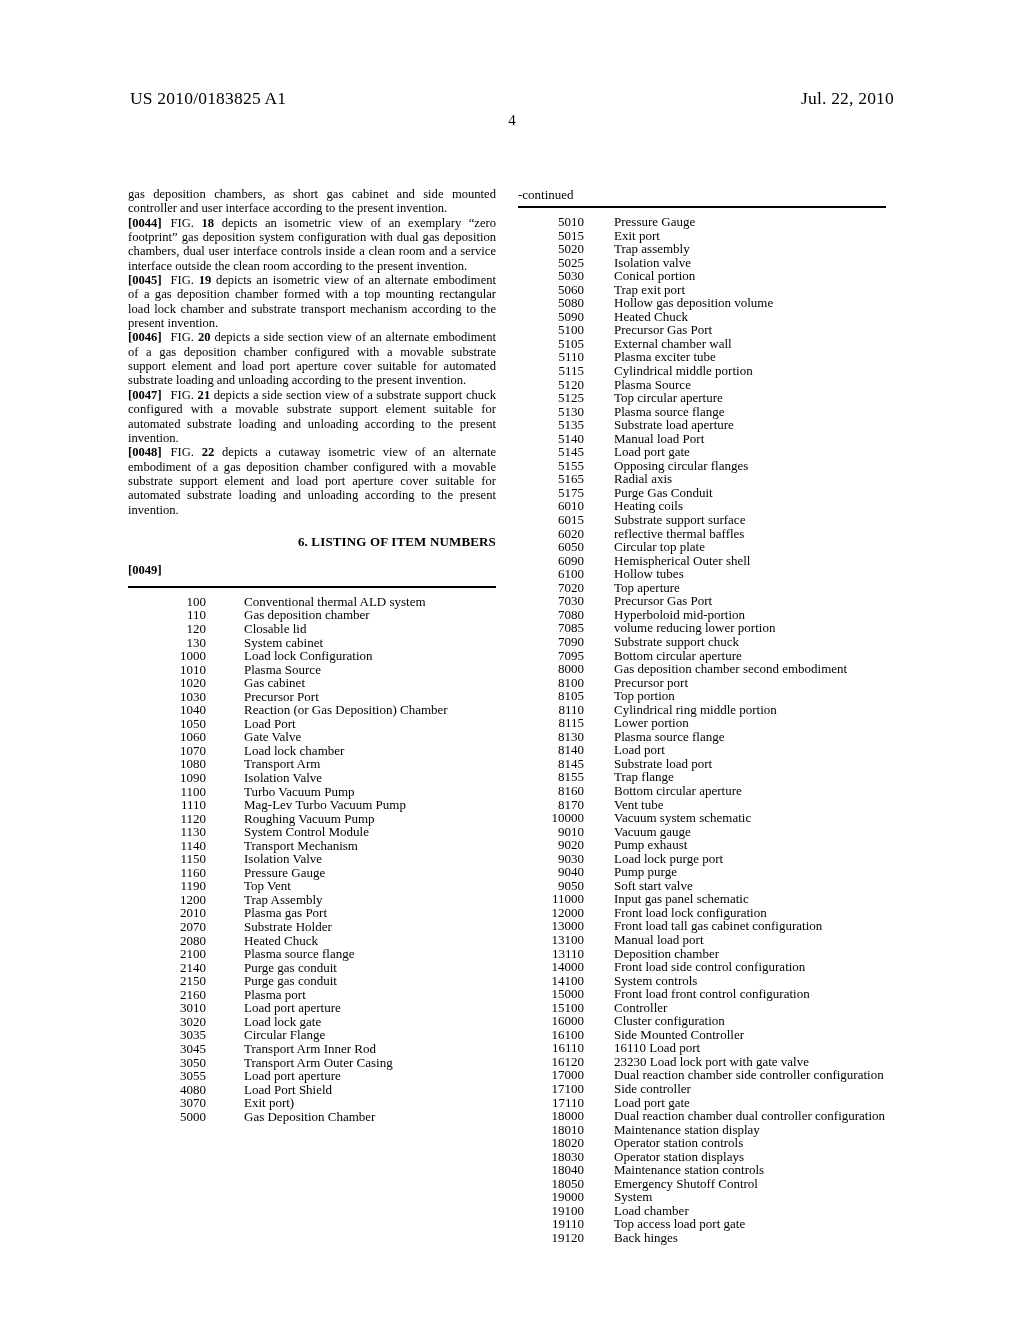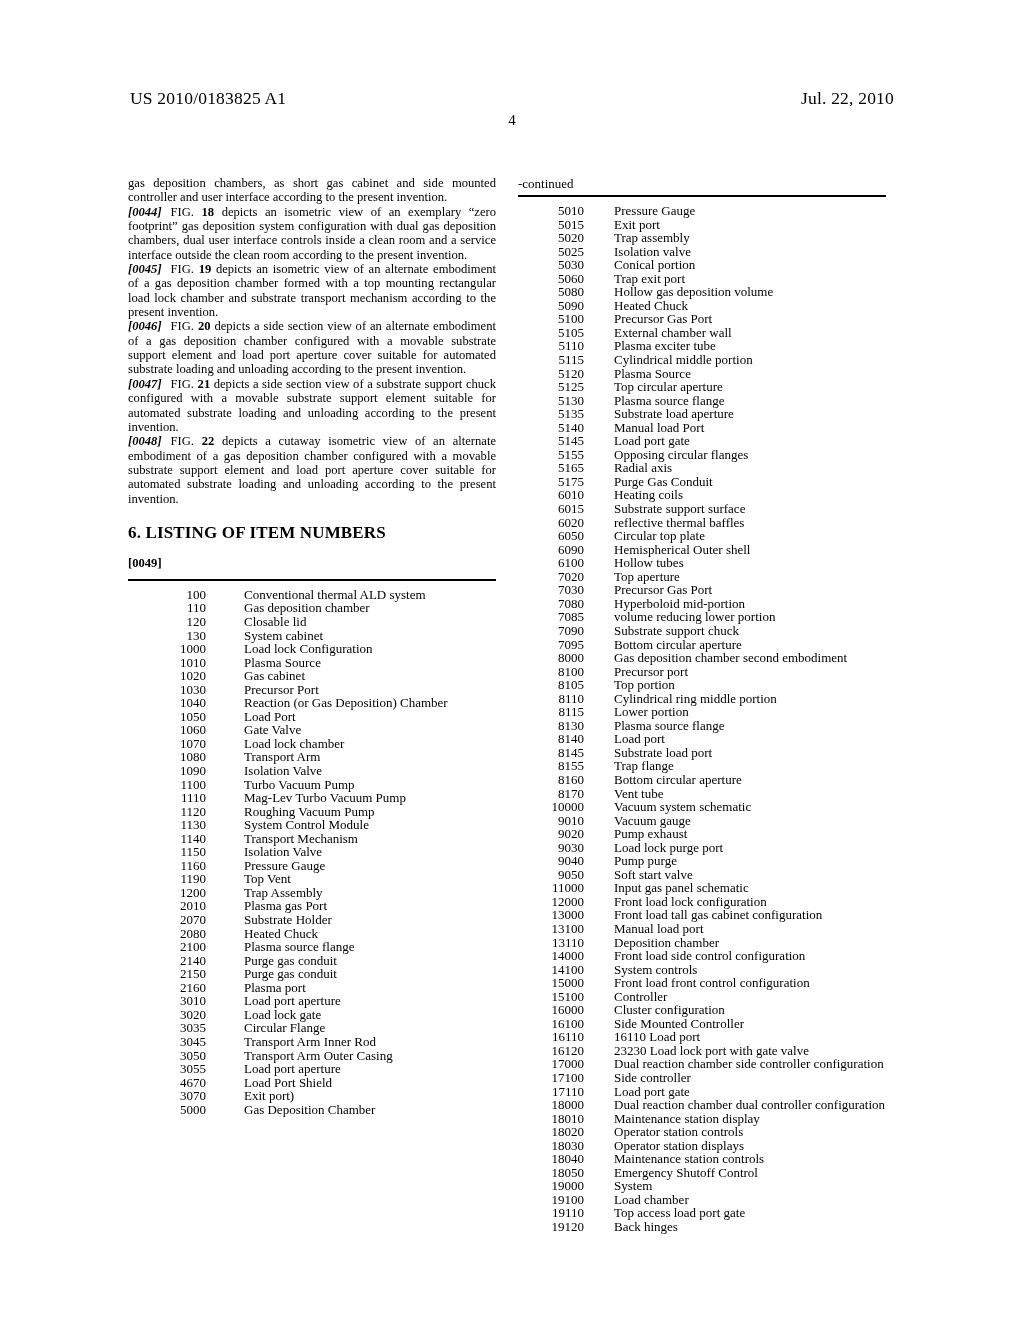--- a/index.html
+++ b/index.html
@@ -51,7 +51,7 @@
   
   .col {
     position: absolute;
-    top: 176px;
+    top: 187px;
     width: 368px;
   }
   .col-left  { left: 128px; }

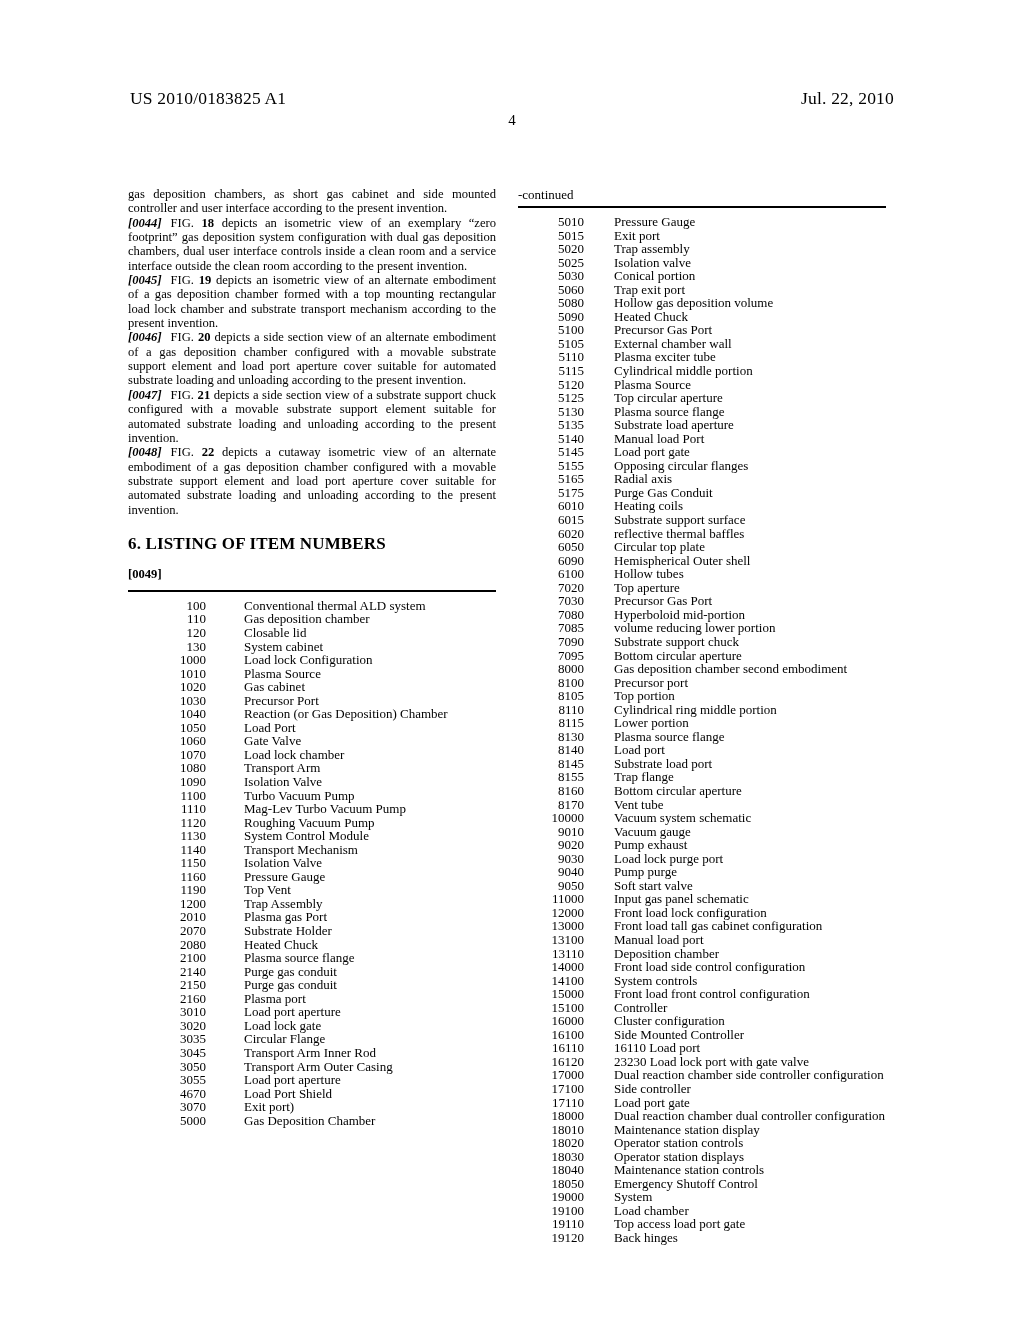--- a/index.html
+++ b/index.html
@@ -67,7 +67,6 @@
   }
   .para .tag {
     font-weight: bold;
-    font-style: italic;
   }
   .para .figno {
     font-weight: bold;

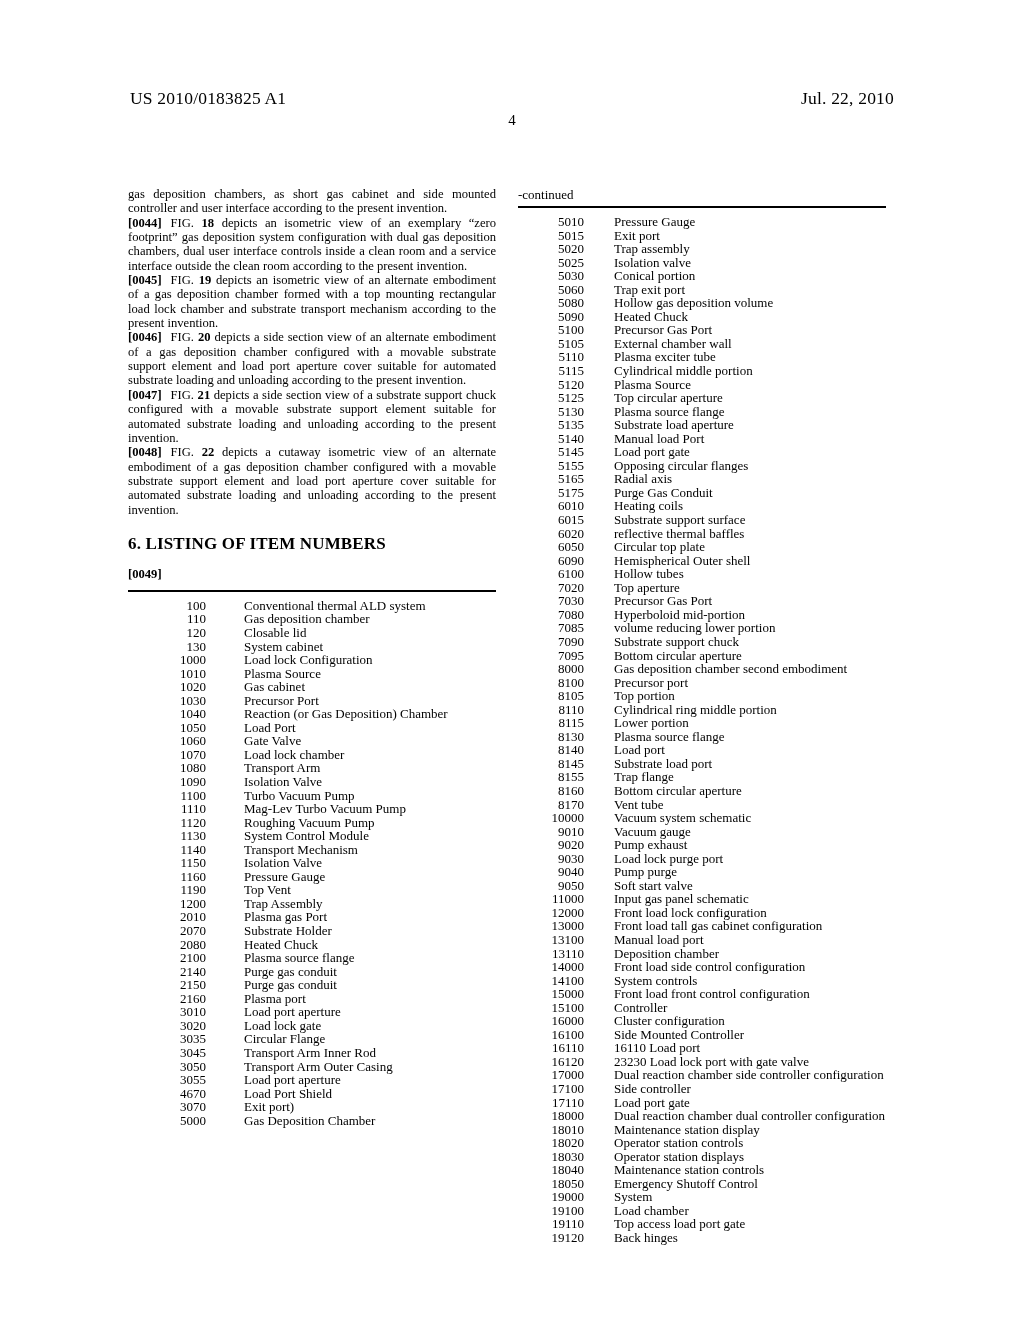--- a/index.html
+++ b/index.html
@@ -74,8 +74,8 @@
   .para .gap { display: inline-block; width: 9px; }
 
   .sec-heading {
-    font-size: 17px;
-    text-align: left;
+    font-size: 13px;
+    text-align: right;
     margin: 17px 0 0 0;
     letter-spacing: 0.15px;
   }

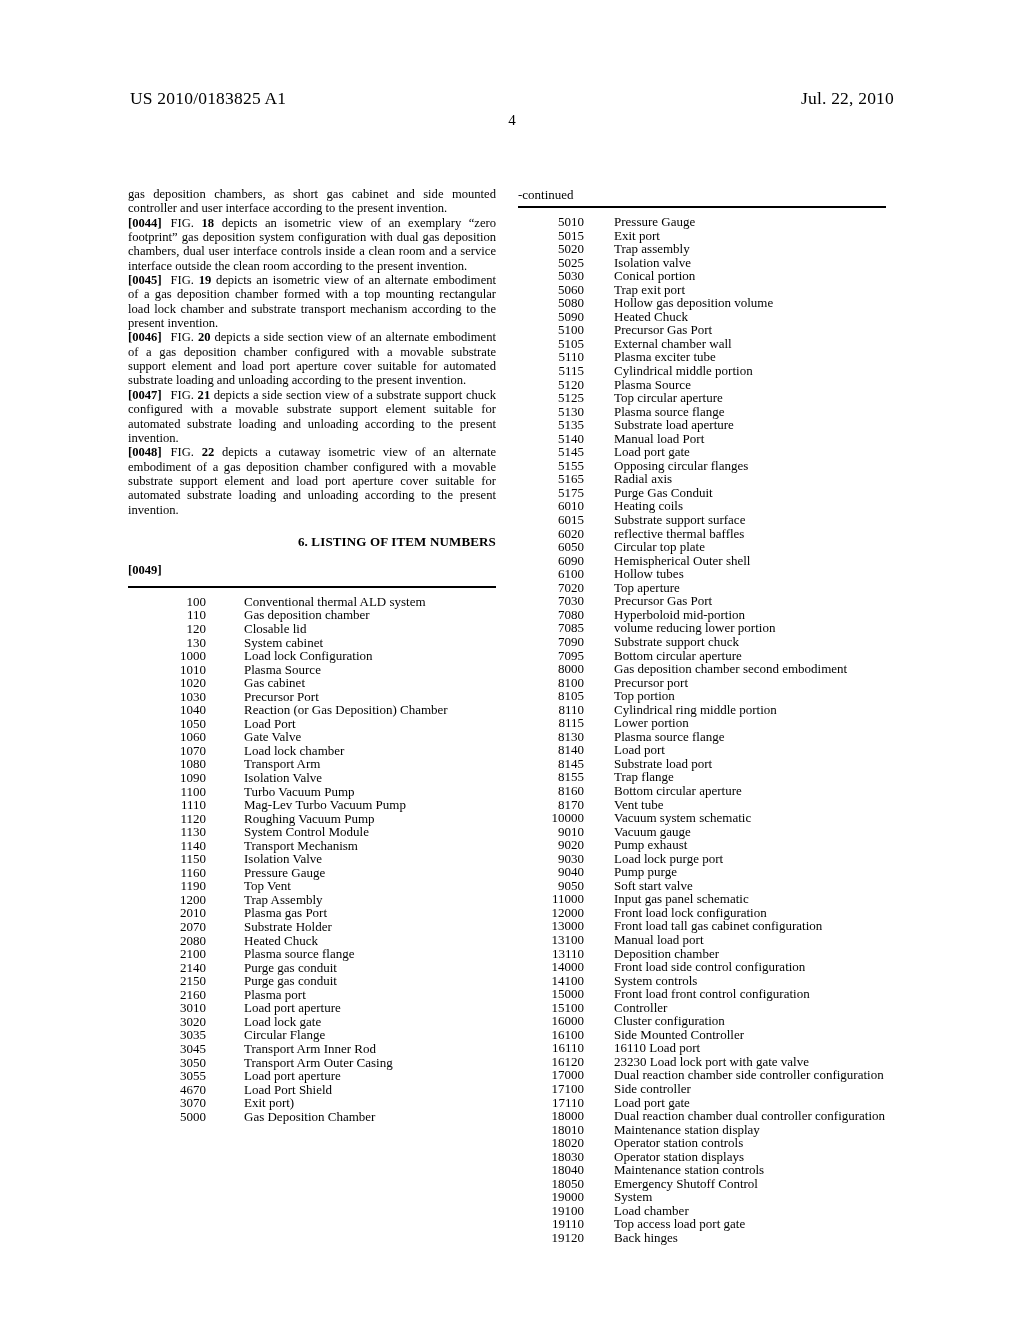--- a/index.html
+++ b/index.html
@@ -316,7 +316,7 @@
               <td class="desc">Load port aperture</td>
             </tr>
             <tr>
-              <td class="num">4670</td>
+              <td class="num">4080</td>
               <td class="desc">Load Port Shield</td>
             </tr>
             <tr>

